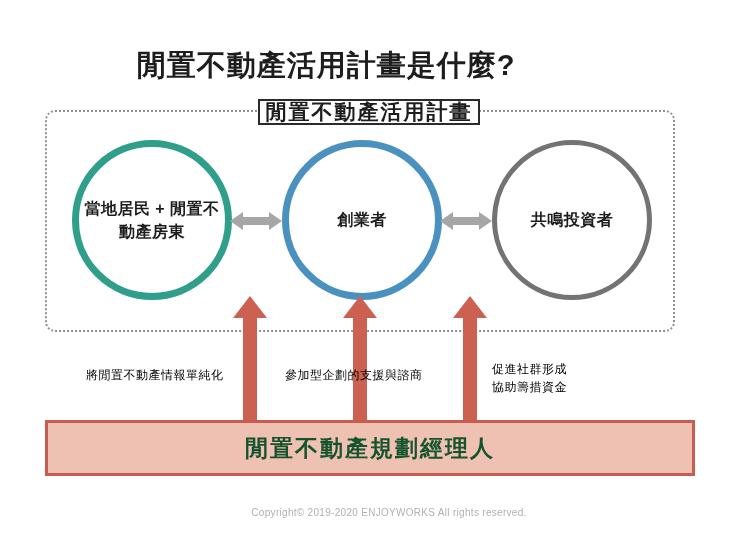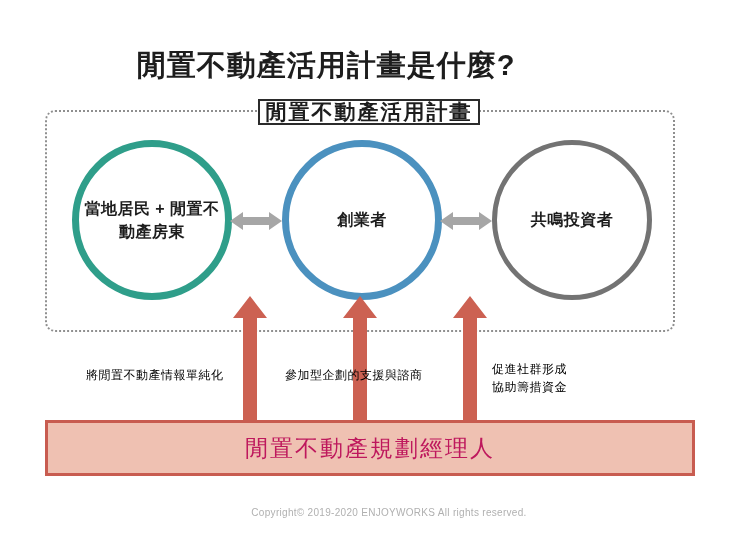--- a/index.html
+++ b/index.html
@@ -156,8 +156,8 @@
   }
   #manager-bar .bar-text {
     font-size: 23px;
-    font-weight: normal;
-    color: #be185d;
+    font-weight: bold;
+    color: #14532d;
     letter-spacing: 2px;
     white-space: nowrap;
   }

